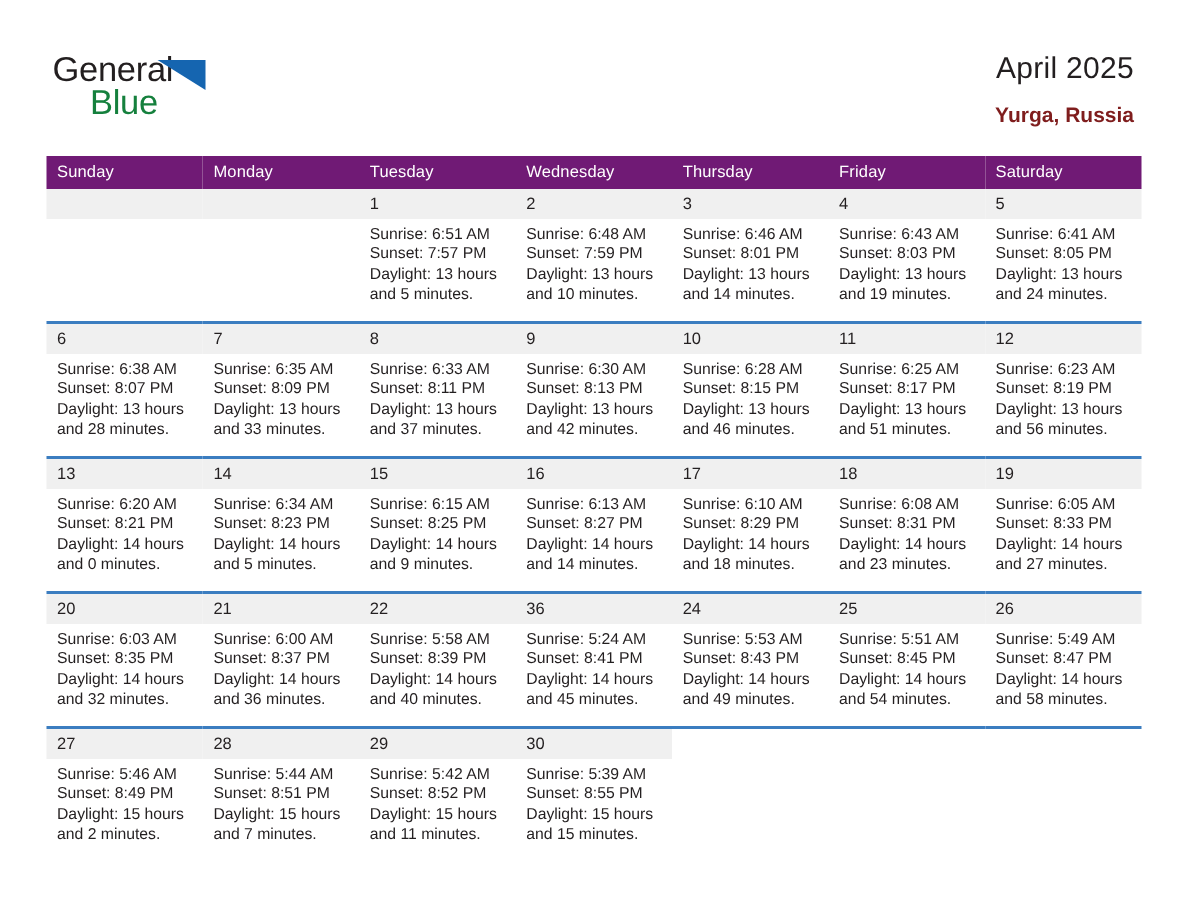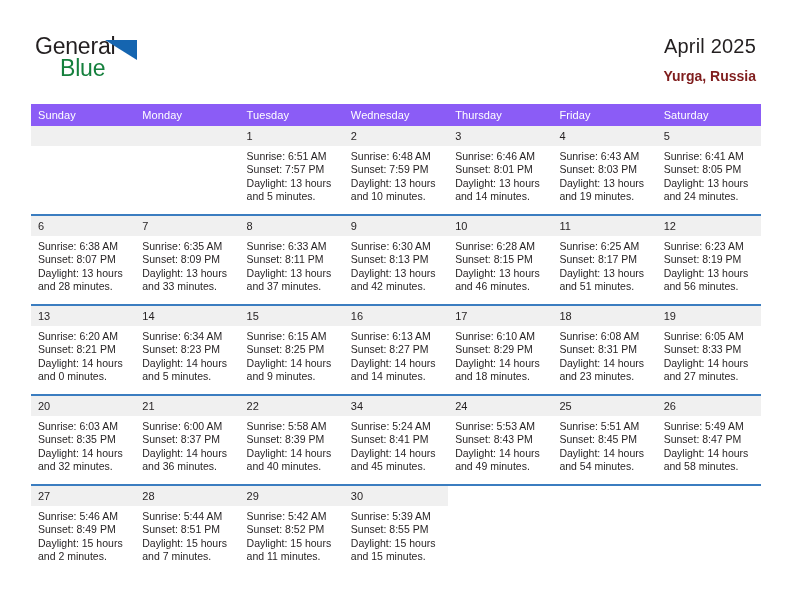--- a/index.html
+++ b/index.html
@@ -101,7 +101,7 @@
   .calendar col { width: 104.28px; }
 
   thead th {
-    background: #8b5cf6;
+    background: #701a75;
     color: #ffffff;
     font-size: 11px;
     font-weight: normal;

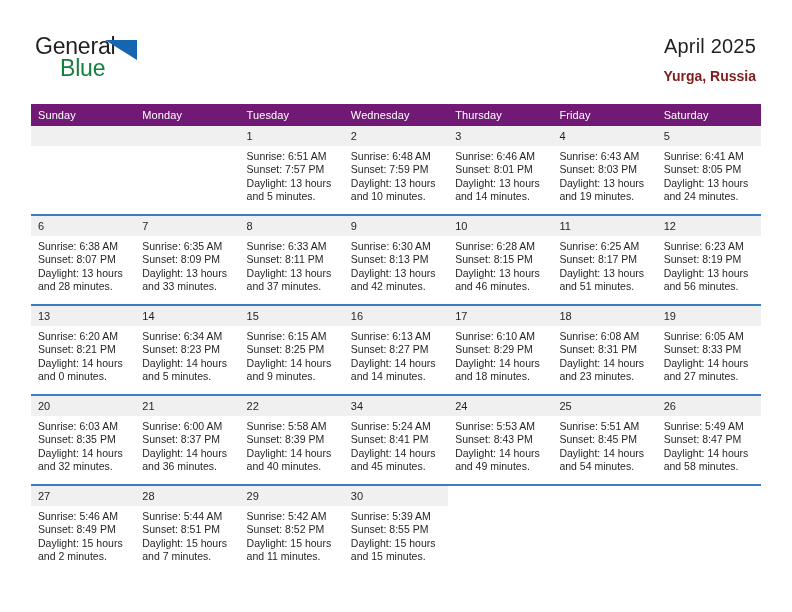--- a/index.html
+++ b/index.html
@@ -460,7 +460,7 @@
           </td>
         <td>
             <div class="cell filled">
-          <div class="daynum">34</div>
+          <div class="daynum">36</div>
           <div class="info">
             <div>Sunrise: 5:24 AM</div>
             <div>Sunset: 8:41 PM</div>

